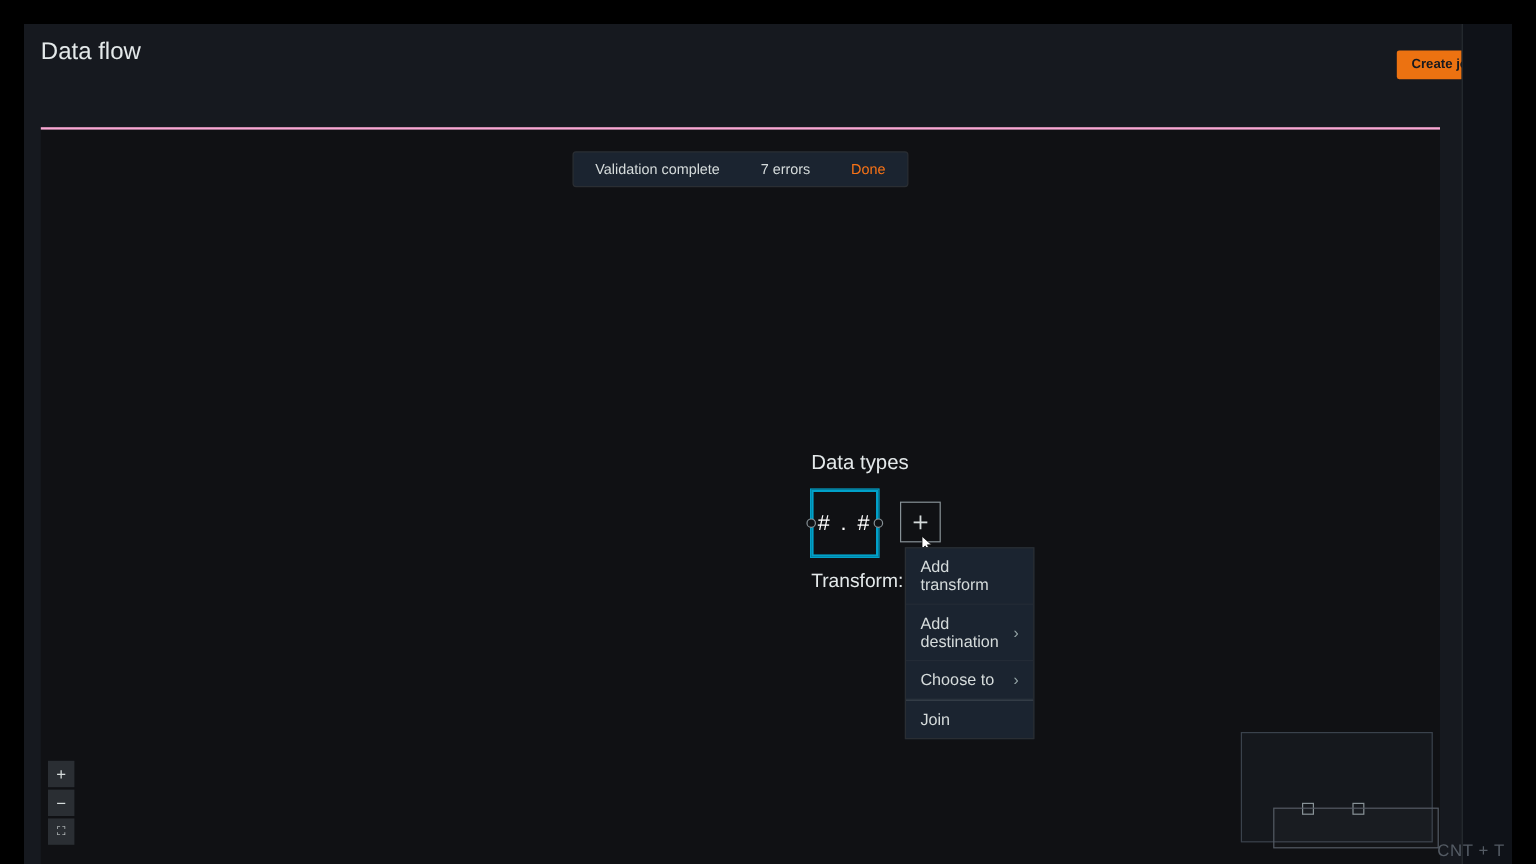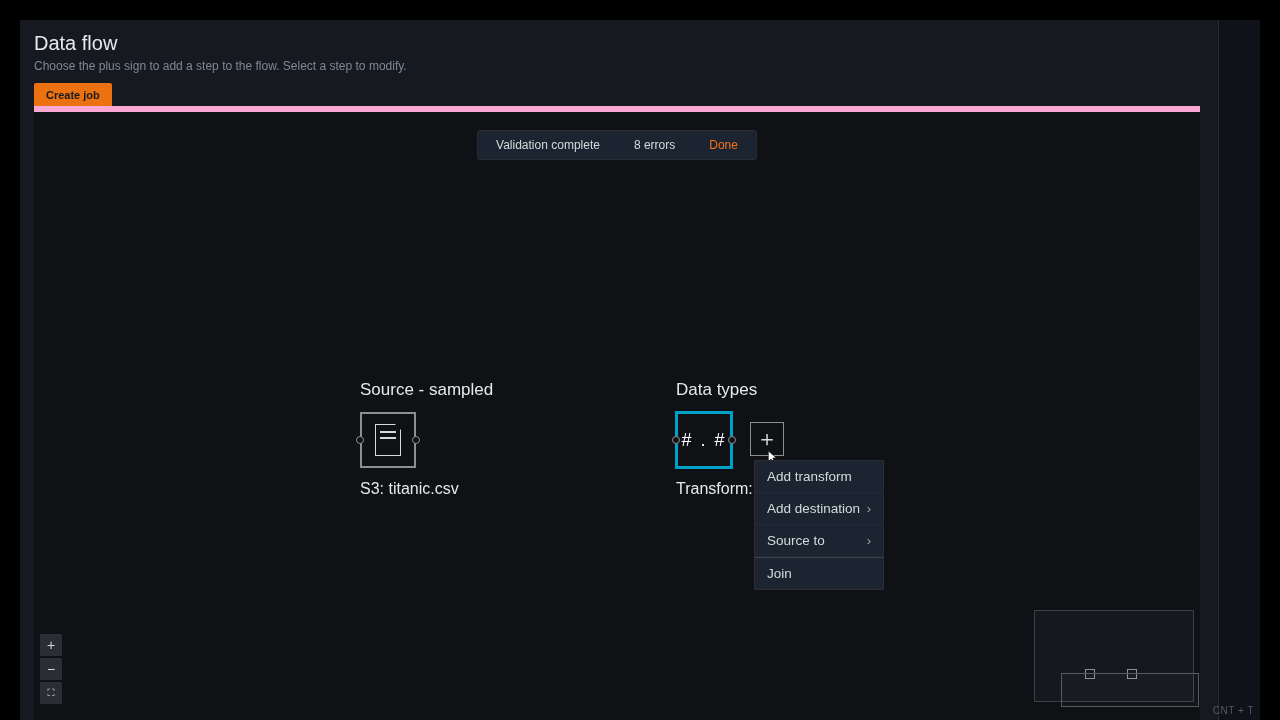--- a/index.html
+++ b/index.html
@@ -22,7 +22,6 @@
     display: flex;
     align-items: flex-start;
     justify-content: space-between;
-    flex-direction: column;
   }
   .header-left h1 {
     font-size: 20px;

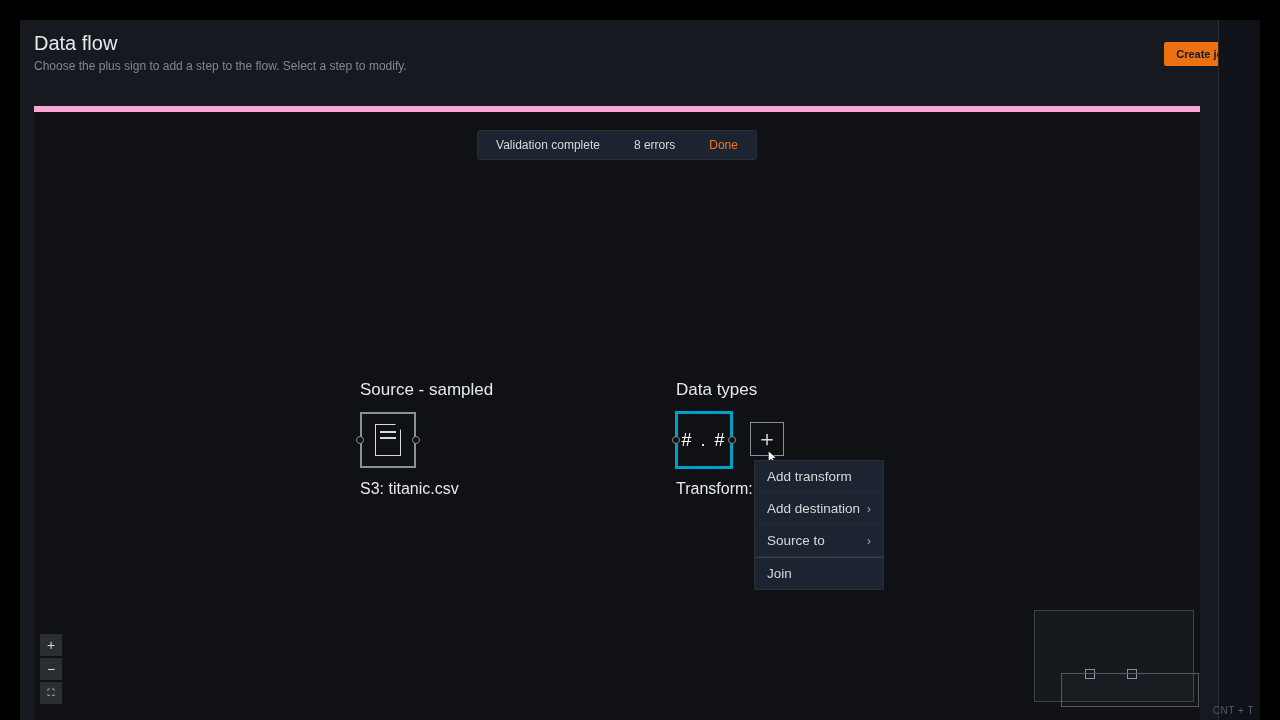--- a/index.html
+++ b/index.html
@@ -238,7 +238,6 @@
   <div class="header">
     <div class="header-left">
       <h1>Data flow</h1>
-      <p>Choose the plus sign to add a step to the flow. Select a step to modify.</p>
     </div>
     <button class="create-btn">Create job</button>
   </div>

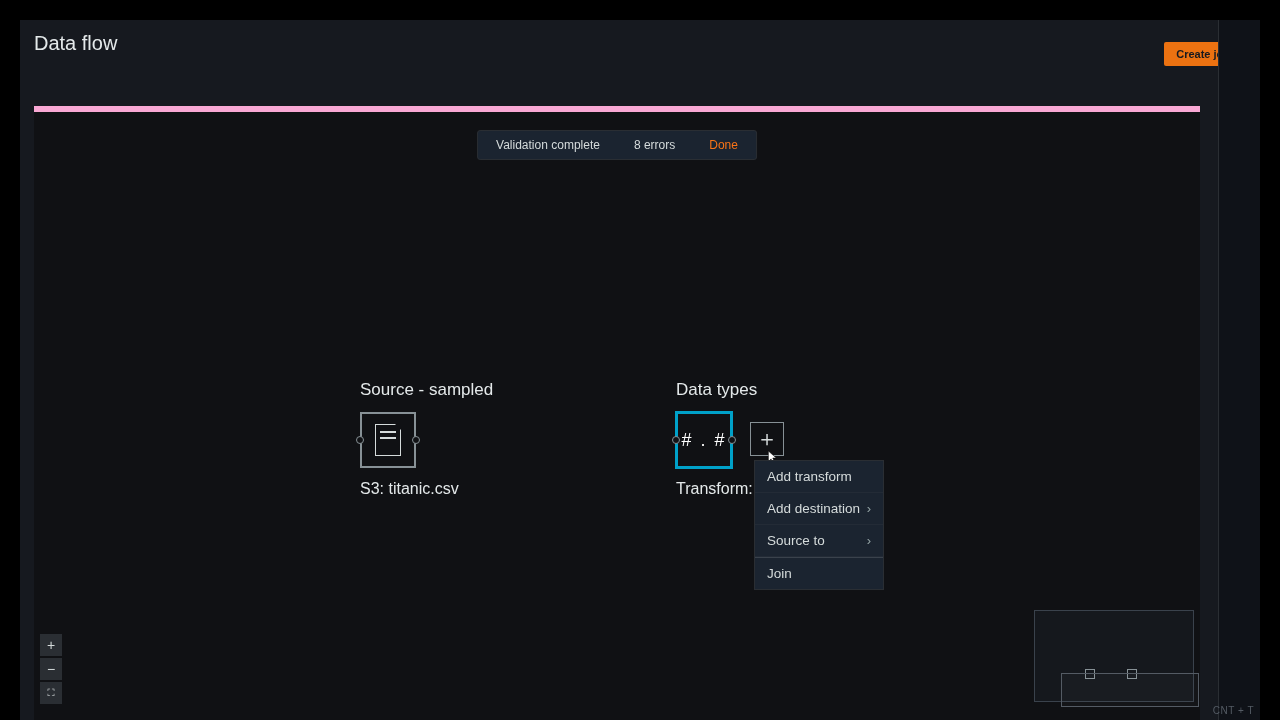--- a/index.html
+++ b/index.html
@@ -48,7 +48,7 @@
   .canvas-wrap {
     position: absolute;
     left: 14px; right: 60px; top: 86px; bottom: 0;
-    border-top: 6px solid #f9a8d4;
+    border-top: 2px solid #f9a8d4;
     background: #101114;
   }
 

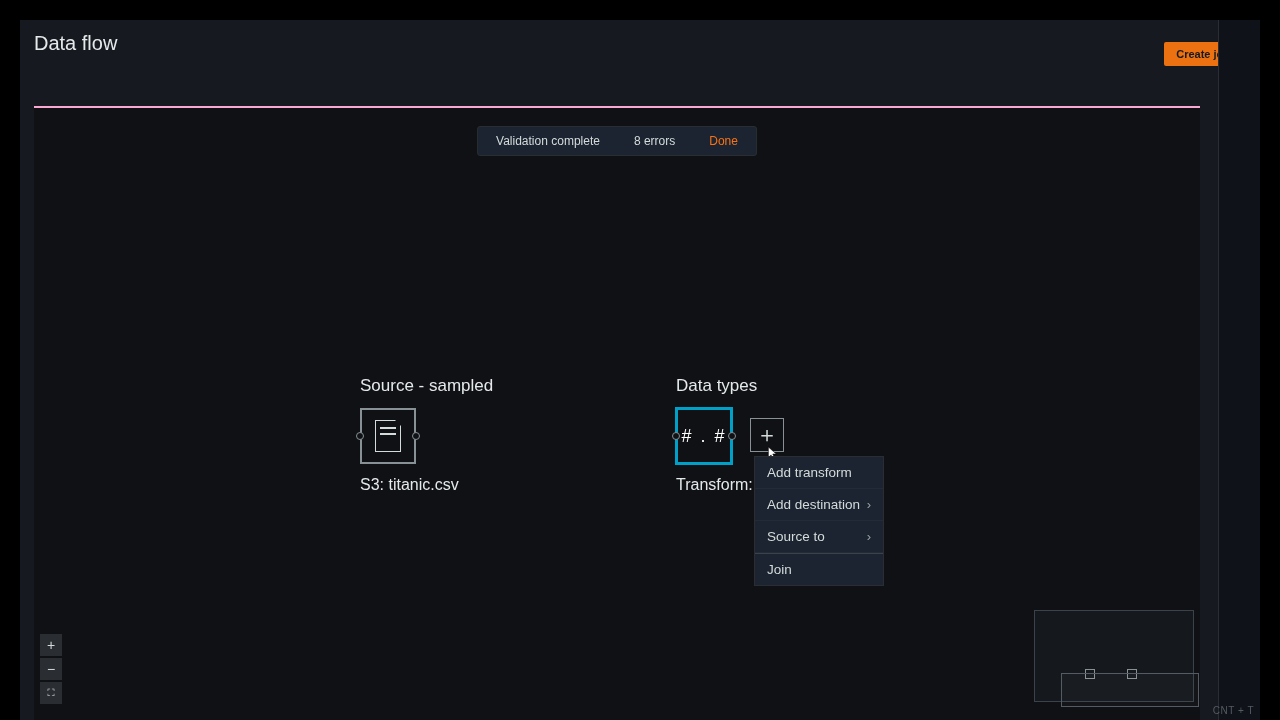--- a/index.html
+++ b/index.html
@@ -246,7 +246,7 @@
 
     <div class="validation-bar">
       <span>Validation complete</span>
-      <span>8 errors</span>
+      <span>7 errors</span>
       <span class="done-link">Done</span>
     </div>
 

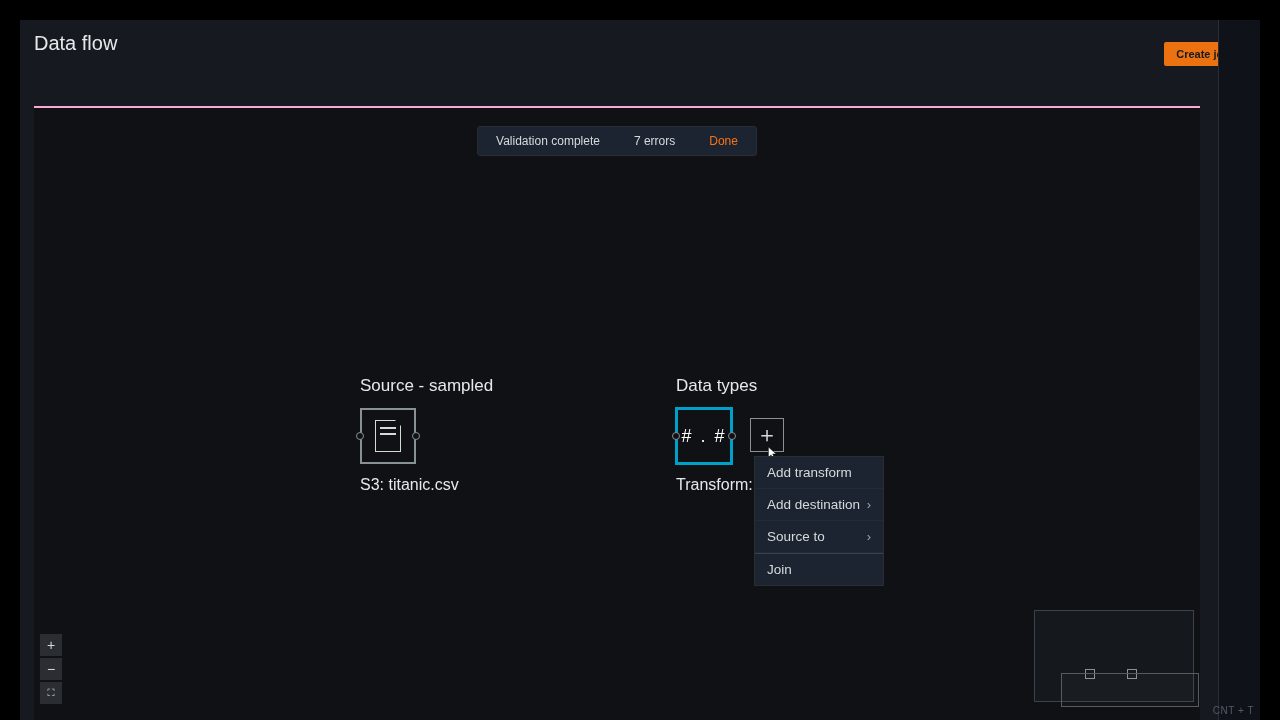--- a/index.html
+++ b/index.html
@@ -254,17 +254,6 @@
       <line x1="383" y1="327" x2="636" y2="327" stroke="#879196" stroke-width="1.5"></line>
     </svg>
 
-    <div class="node" style="left:326px; top:268px;">
-      <div class="node-title">Source - sampled</div>
-      <div class="node-box">
-        <span class="port left"></span>
-        <span class="db-icon">
-            <span class="db-dogear"></span>
-          </span>
-        <span class="port right"></span>
-      </div>
-      <div class="node-sub">S3: titanic.csv</div>
-    </div>
 
     <div class="node" style="left:642px; top:268px;">
       <div class="node-title">Data types</div>

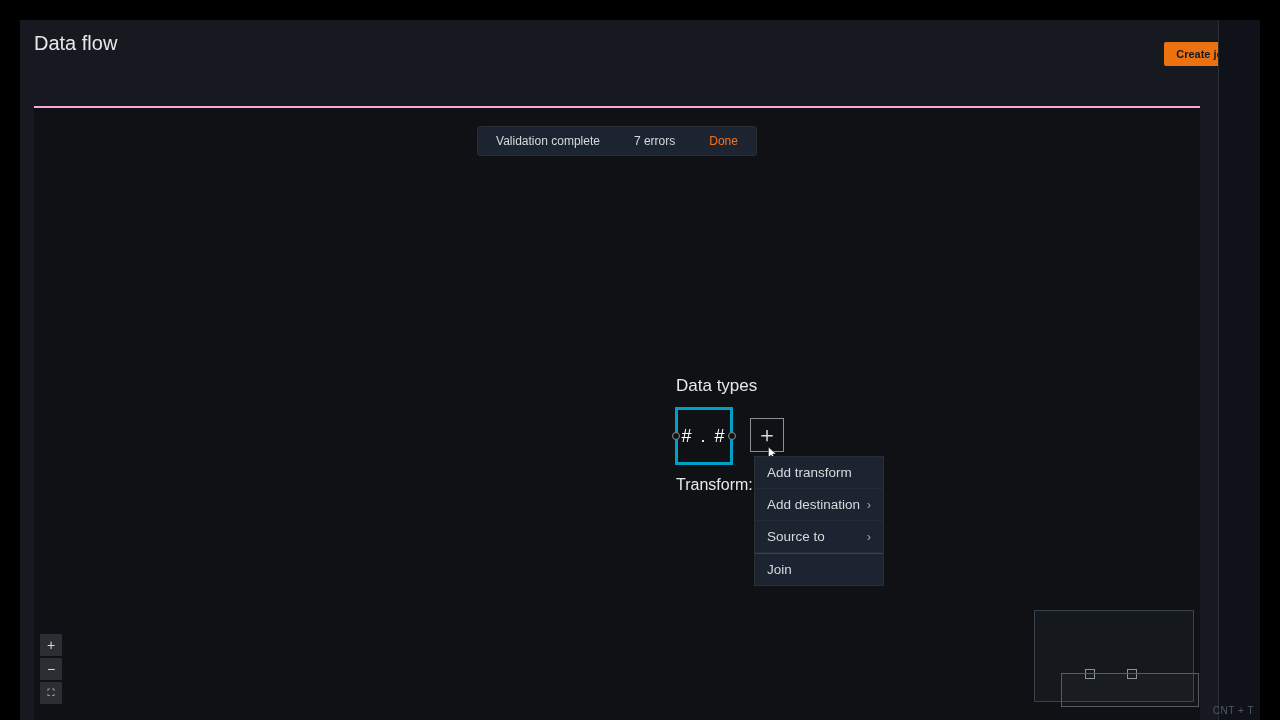--- a/index.html
+++ b/index.html
@@ -160,7 +160,7 @@
 
   .context-menu {
     position: absolute;
-    width: 130px;
+    width: 108px;
     background: #1b2430;
     border: 1px solid #2a2e33;
     font-size: 13.5px;

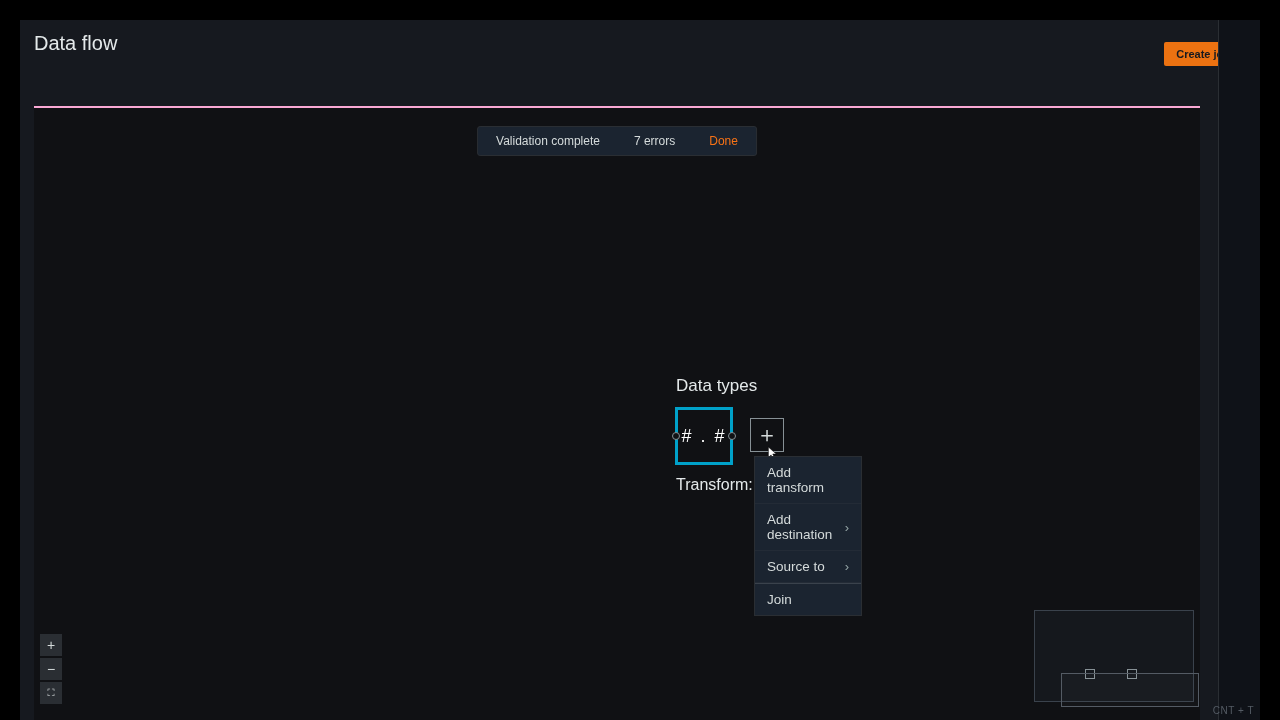--- a/index.html
+++ b/index.html
@@ -282,7 +282,7 @@
           <span class="chev">›</span>
         </div>
       <div class="mi">
-          <span>Source to</span>
+          <span>Choose to</span>
           <span class="chev">›</span>
         </div>
       <div class="mi sep-strong">

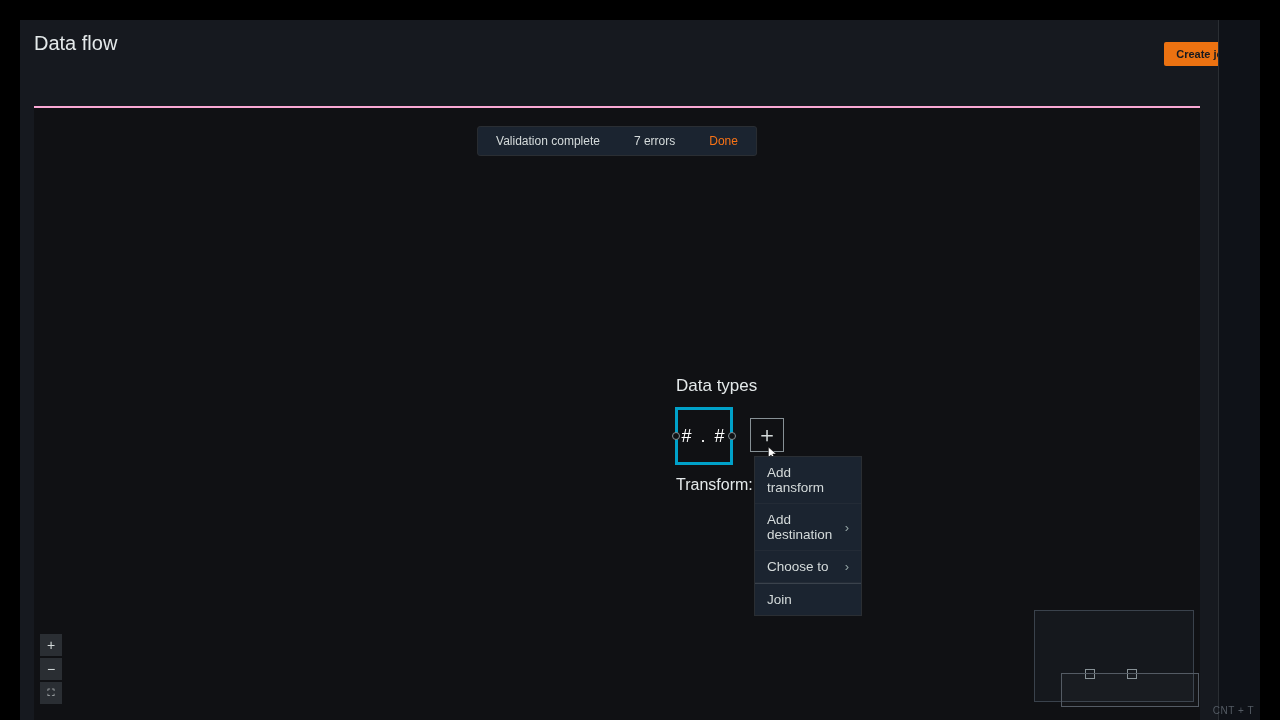--- a/index.html
+++ b/index.html
@@ -223,7 +223,7 @@
   .footer-coords {
     position: absolute;
     right: 6px; bottom: 4px;
-    font-size: 10px;
+    font-size: 14px;
     color: #545b64;
     letter-spacing: 0.5px;
   }

